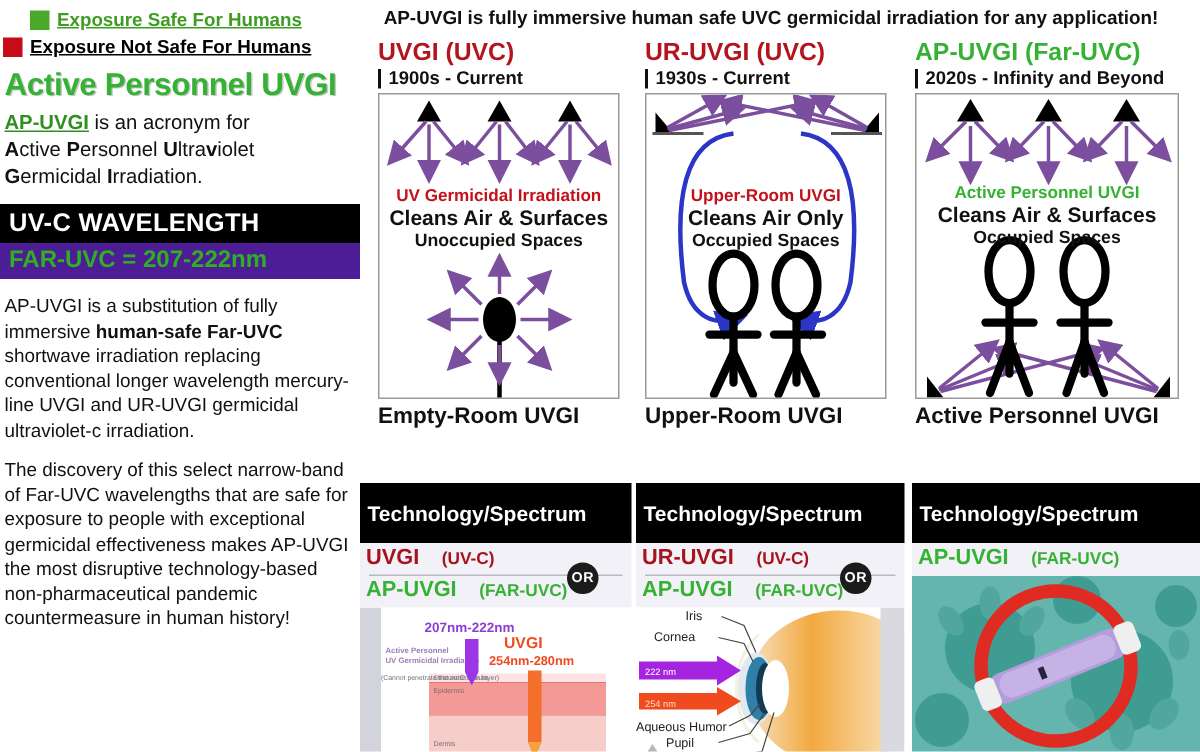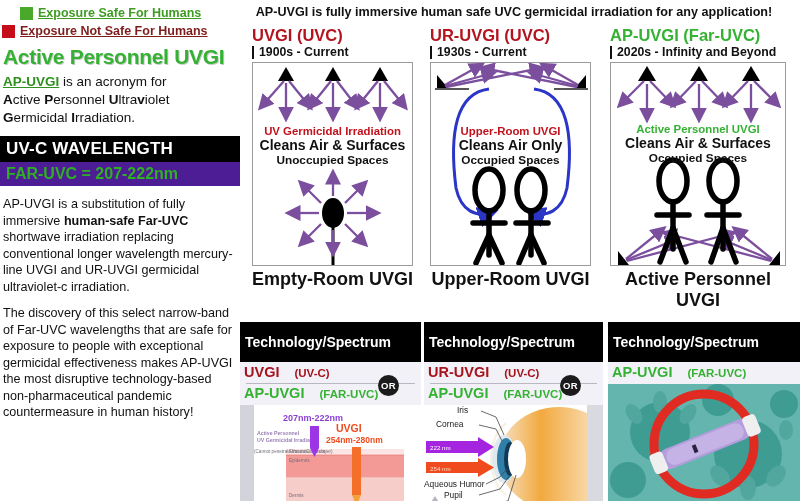--- a/index.html
+++ b/index.html
@@ -21,7 +21,7 @@
   .swatch.red { background:#c40d18; }
   .legend-text { font-size:12.5px; font-weight:bold; text-decoration:underline; white-space:nowrap; }
   .legend-text.green { color:#3f9c22; }
-  .legend-text.red { color:#7f1d1d; }
+  .legend-text.red { color:#000000; }
 
   .ap-title {
     font-size:21px; font-weight:bold; color:#35b233; letter-spacing:-0.3px;

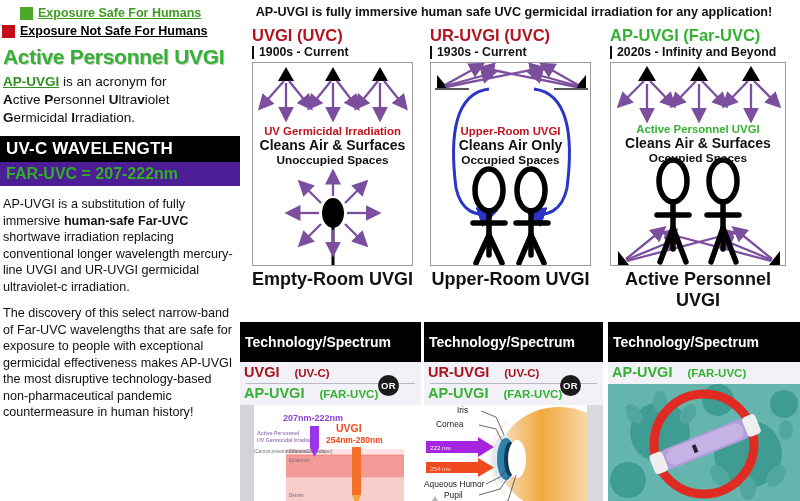--- a/index.html
+++ b/index.html
@@ -66,7 +66,7 @@
   .panel.p1 .scene, .panel.p2 .scene { width:161px; }
   .panel.p3 .scene { width:176px; }
 
-  .scene-cap { text-align:center; font-size:18px; font-weight:bold; color:#111; margin-top:3px; }
+  .scene-cap { text-align:left; font-size:15px; font-weight:bold; color:#111; margin-top:3px; }
   .panel.p1 .scene-cap, .panel.p2 .scene-cap { width:161px; }
   .panel.p3 .scene-cap { width:176px; }
 

